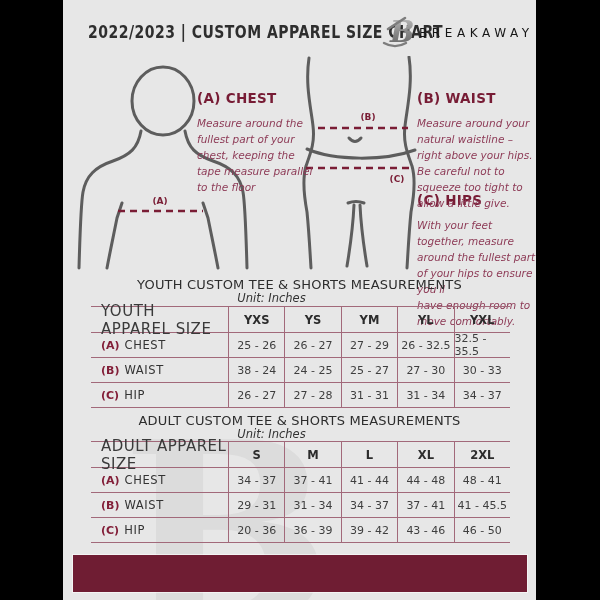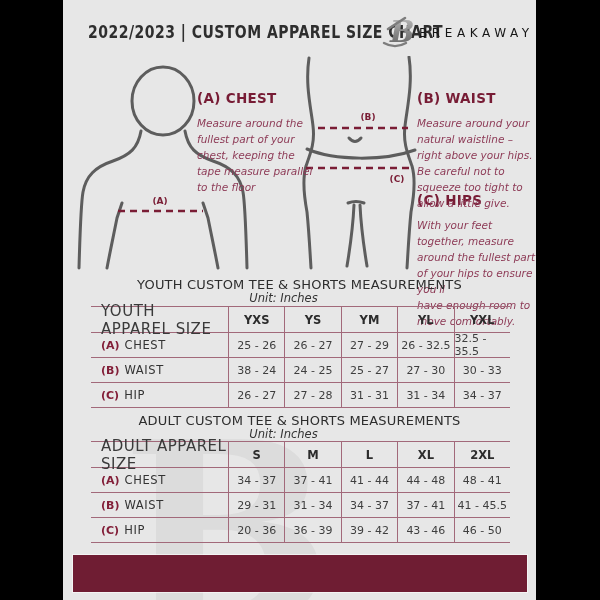--- a/index.html
+++ b/index.html
@@ -48,7 +48,7 @@
     font-size:13px;font-weight:normal;color:#2d2d2d;letter-spacing:.2px;
   }
   .tbl-unit{
-    position:absolute;left:12px;width:417px;text-align:center;
+    position:absolute;left:0;width:417px;text-align:center;
     font-size:11.5px;font-style:italic;color:#333;
   }
   .size-table{position:absolute;left:28px;width:419px;border-top:1.5px solid var(--tb);}

